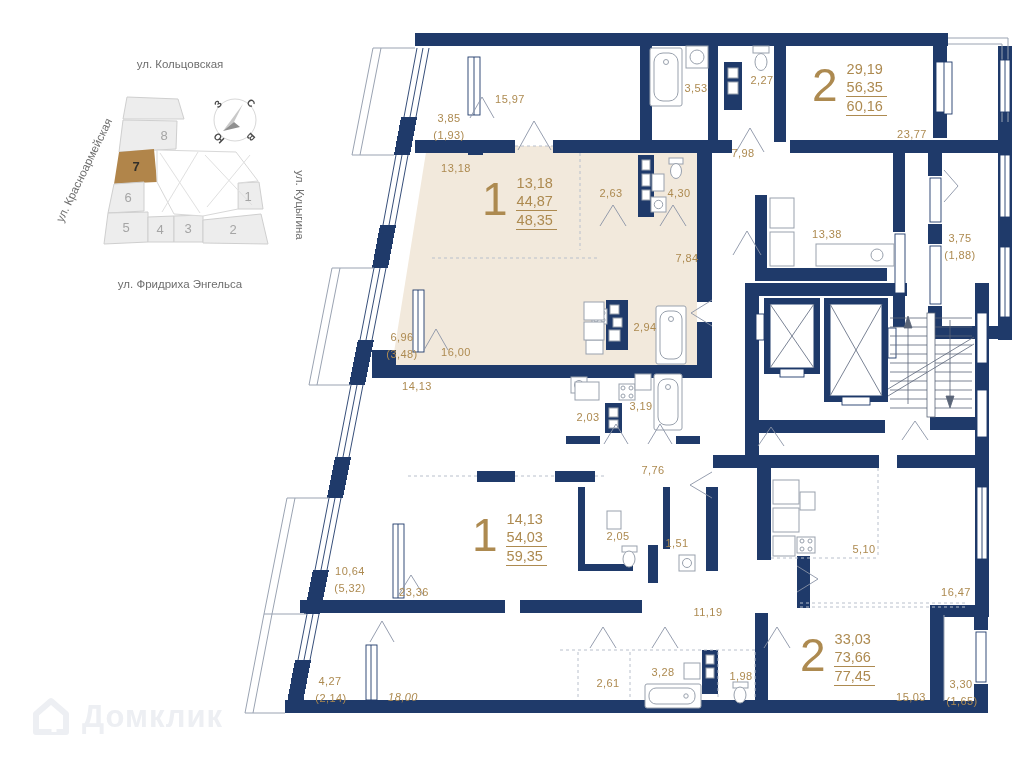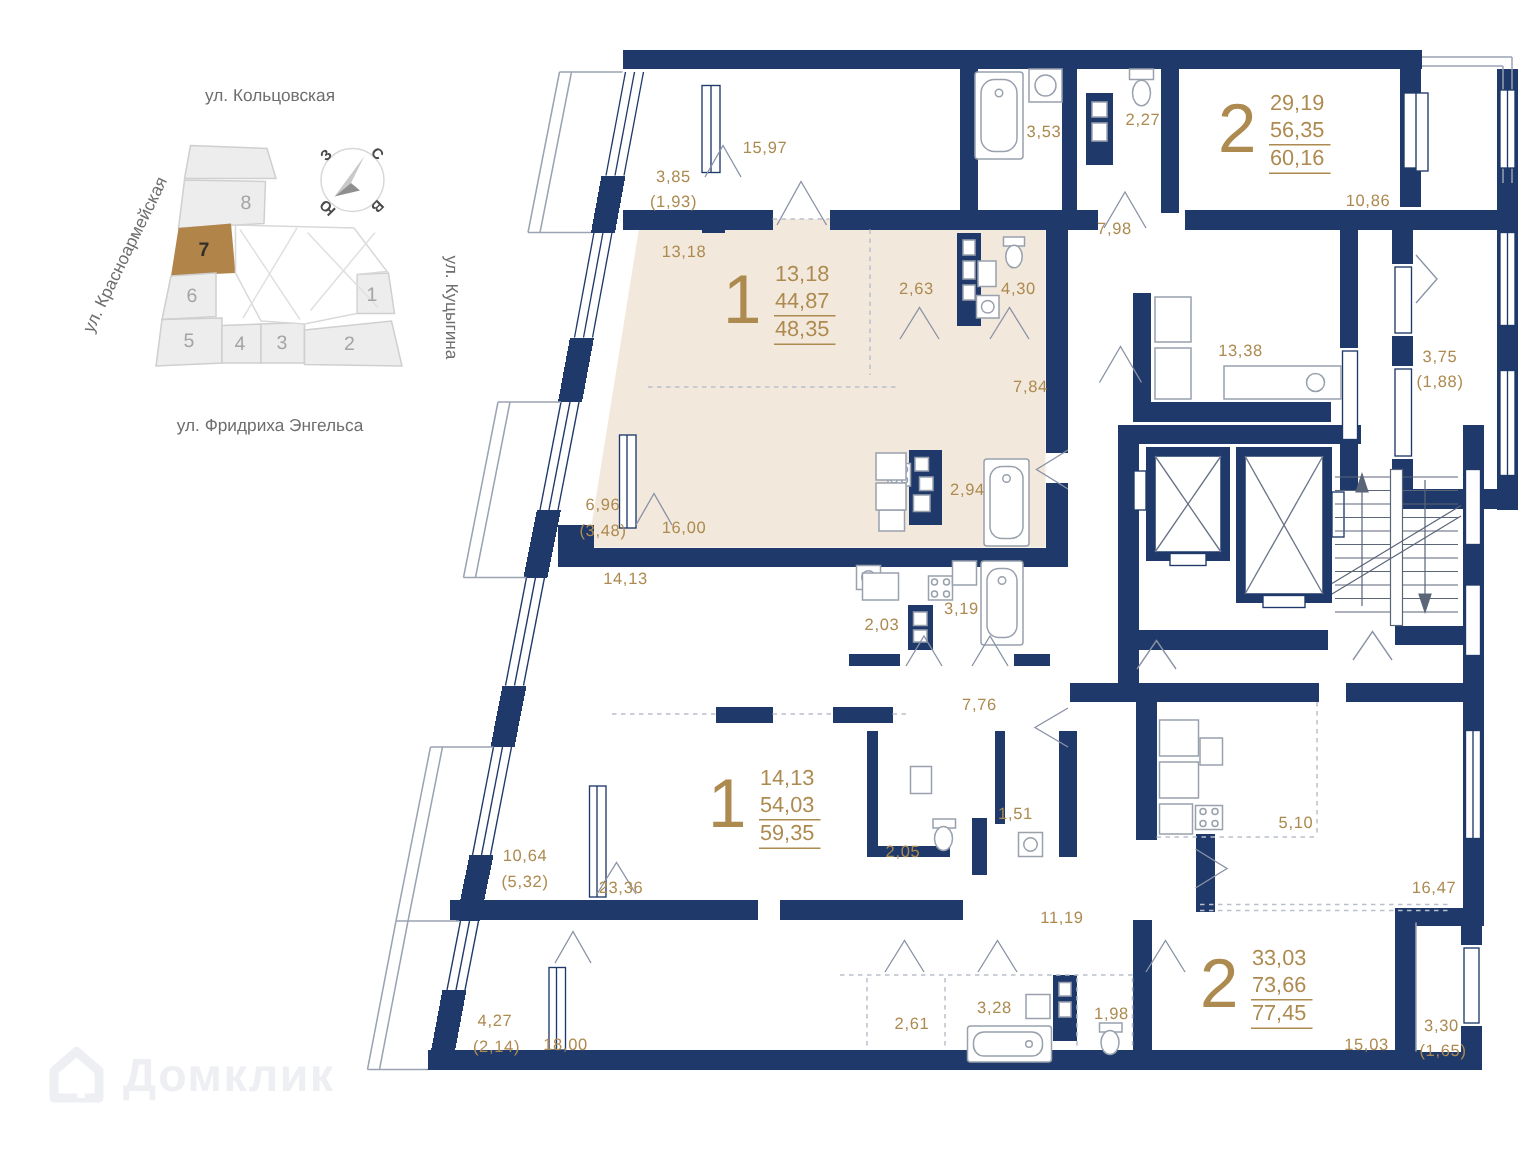--- a/index.html
+++ b/index.html
@@ -381,7 +381,7 @@
       <div class="room-label" style="left: 696px; top: 88px;">3,53</div>
       <div class="room-label" style="left: 762px; top: 80px;">2,27</div>
       <div class="room-label" style="left: 743px; top: 153px;">7,98</div>
-      <div class="room-label" style="left: 912px; top: 134px;">10,86</div>
+      <div class="room-label" style="left: 912px; top: 134px;">23,77</div>
       <div class="room-label" style="left: 456px; top: 168px;">13,18</div>
       <div class="room-label" style="left: 611px; top: 193px;">2,63</div>
       <div class="room-label" style="left: 679px; top: 193px;">4,30</div>

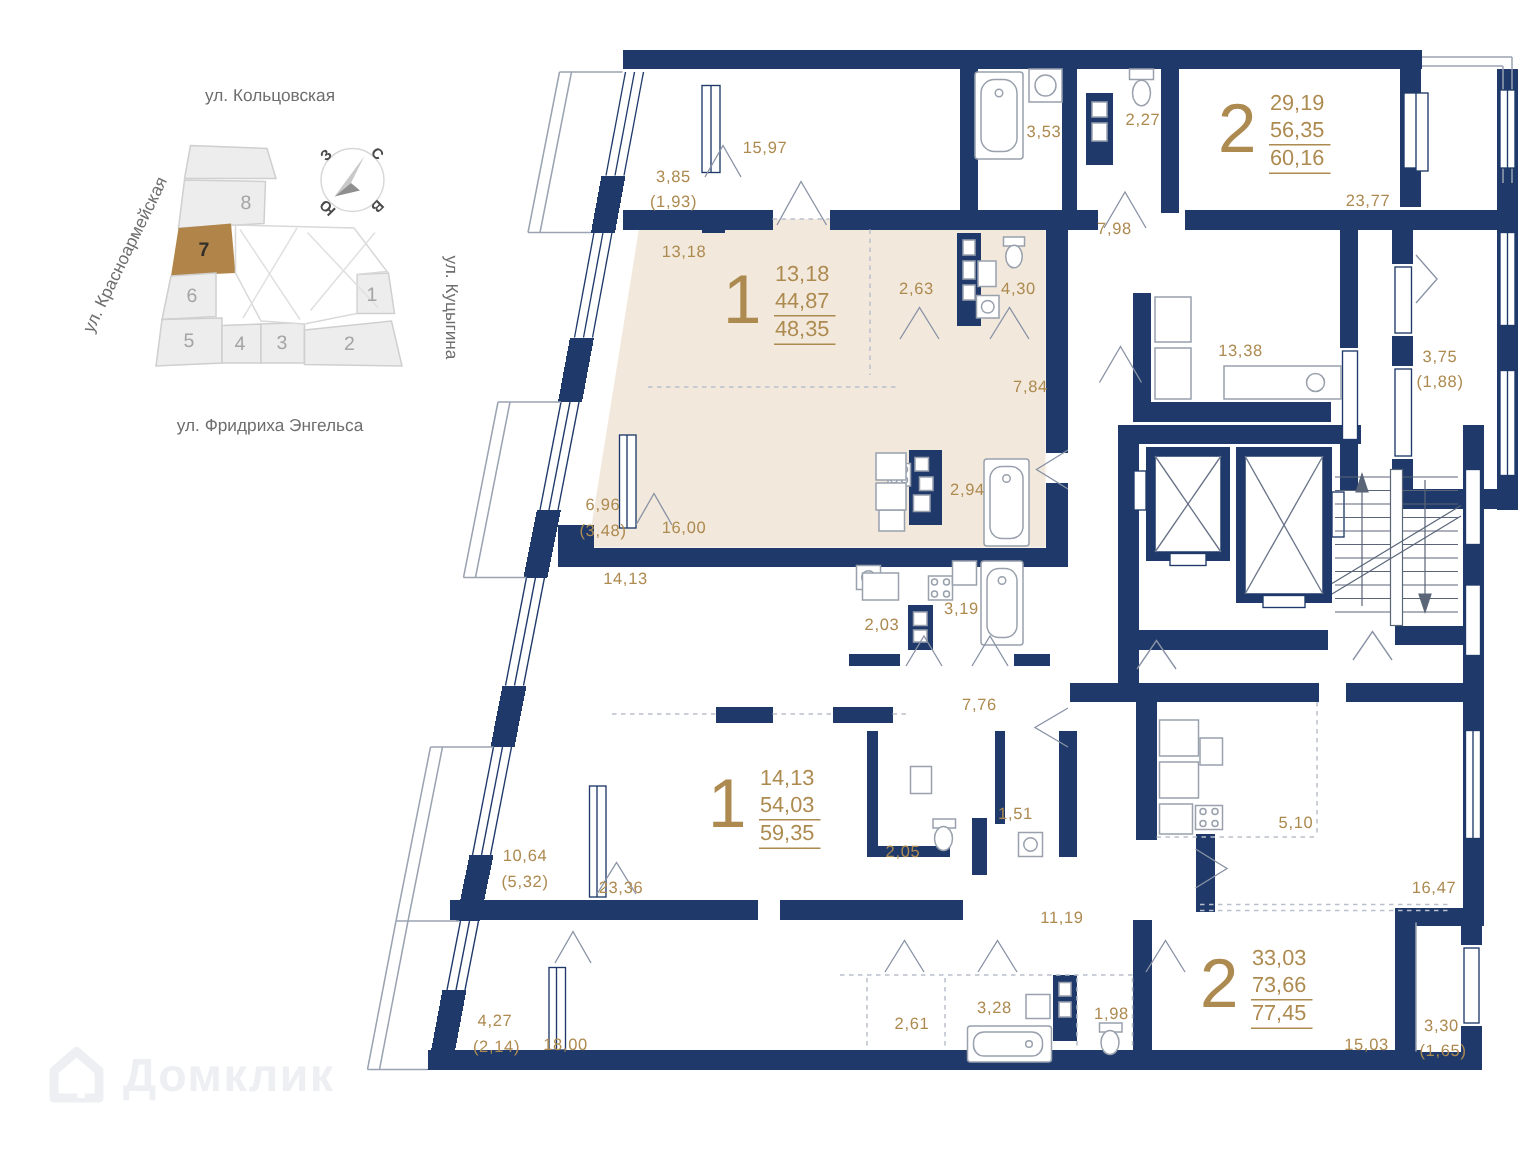--- a/index.html
+++ b/index.html
@@ -397,7 +397,7 @@
       <div class="room-label" style="left: 588px; top: 417px;">2,03</div>
       <div class="room-label" style="left: 641px; top: 406px;">3,19</div>
       <div class="room-label" style="left: 653px; top: 470px;">7,76</div>
-      <div class="room-label" style="left: 602px; top: 536px; margin-top: 32px;">2,05</div>
+      <div class="room-label" style="left: 618px; top: 536px;">2,05</div>
       <div class="room-label" style="left: 677px; top: 543px;">1,51</div>
       <div class="room-label" style="left: 350px; top: 571px; text-align: right;">10,64</div>
       <div class="room-label" style="left: 350px; top: 588px;">(5,32)</div>

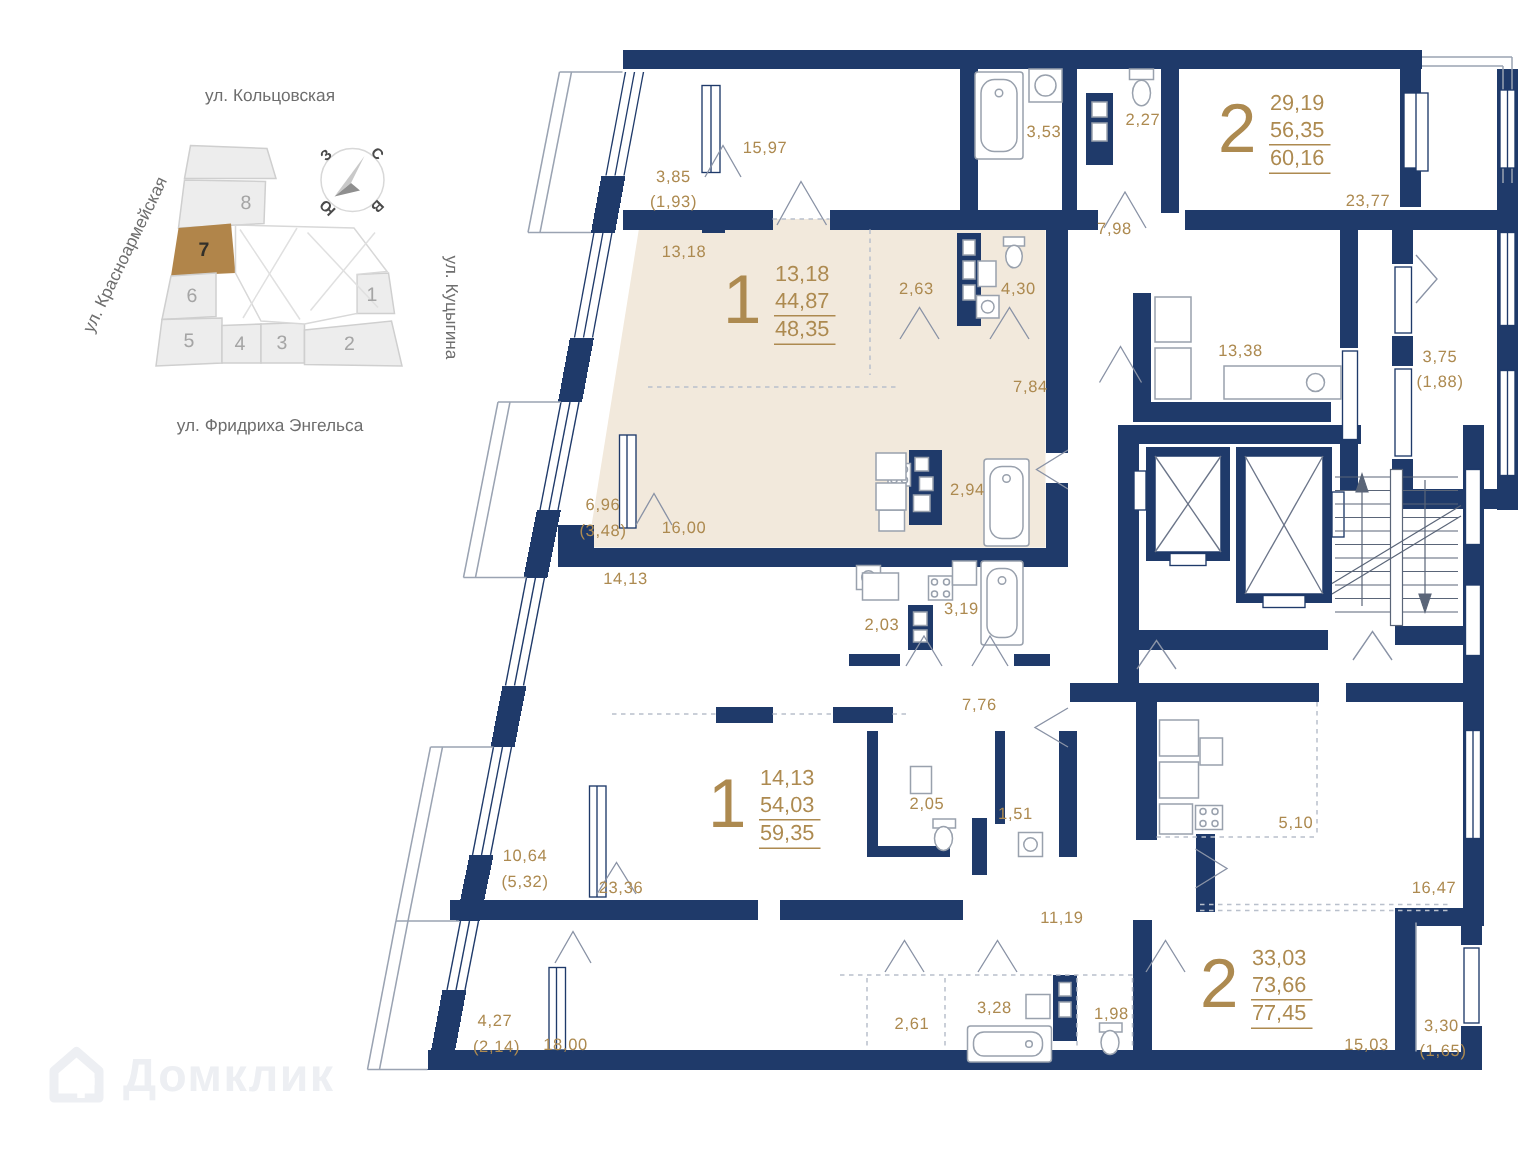--- a/index.html
+++ b/index.html
@@ -407,7 +407,7 @@
       <div class="room-label" style="left: 708px; top: 612px;">11,19</div>
       <div class="room-label" style="left: 330px; top: 681px;">4,27</div>
       <div class="room-label" style="left: 331px; top: 698px; text-align: center;">(2,14)</div>
-      <div class="room-label" style="left: 377px; top: 697px;">18,00</div>
+      <div class="room-label" style="left: 403px; top: 697px; font-style: italic;">18,00</div>
       <div class="room-label" style="left: 608px; top: 683px;">2,61</div>
       <div class="room-label" style="left: 663px; top: 672px;">3,28</div>
       <div class="room-label" style="left: 741px; top: 676px;">1,98</div>

